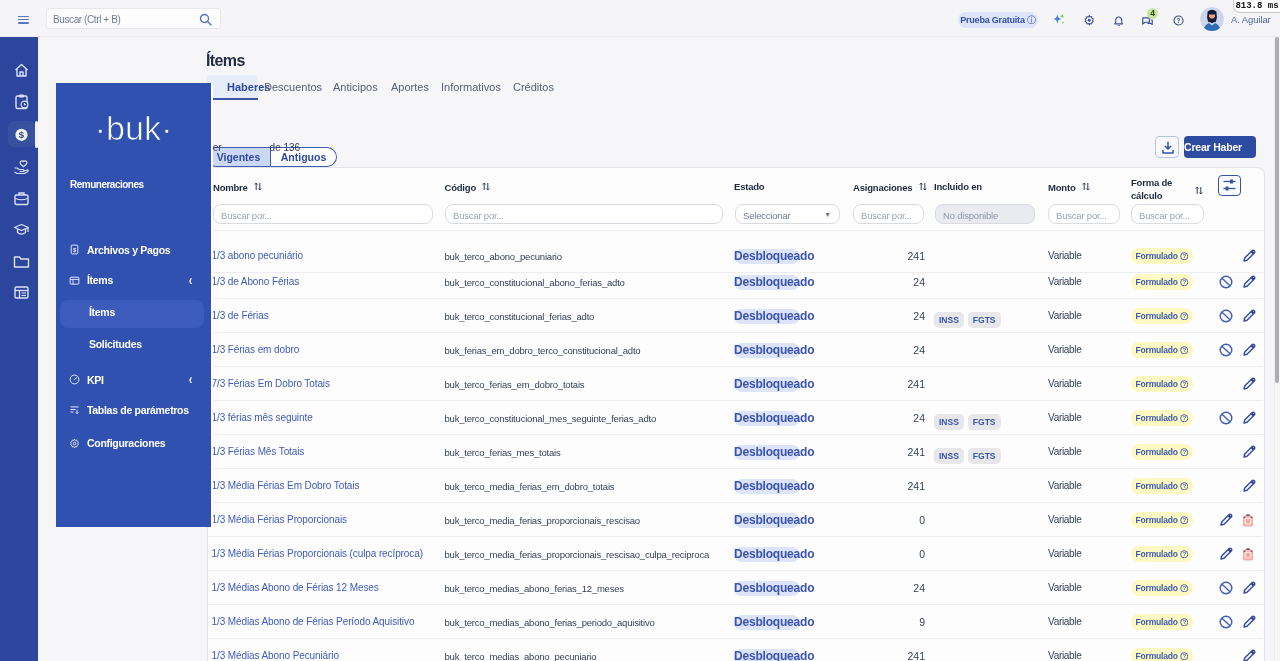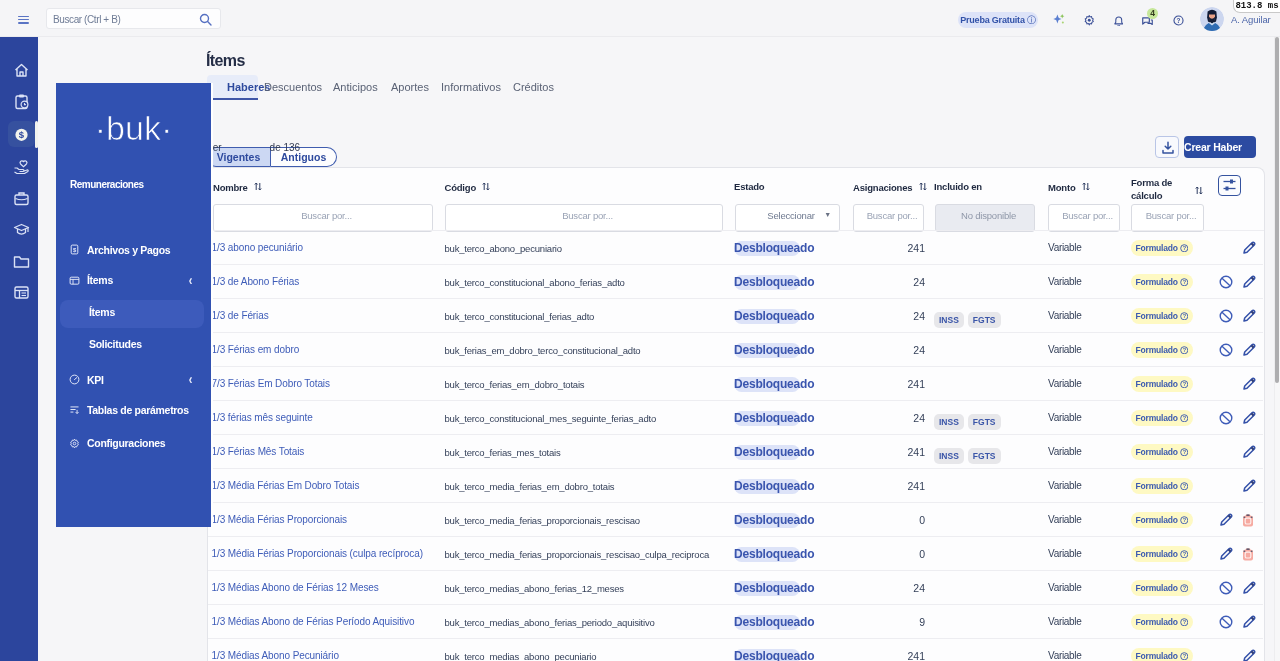--- a/index.html
+++ b/index.html
@@ -56,7 +56,7 @@
   
   .card { position:absolute; left:12px; top:130px; width:1057.5px; height:500px; background:#fdfdfe; border:1px solid #e3e4e9; border-radius:8px 8px 0 0; border-bottom:none; }
   .th { position:absolute; top:13px; font-size:9.5px; letter-spacing:-0.2px; font-weight:bold; color:#1f2940; }
-  .finput { position:absolute; top:36px; height:28px; background:#fff; border:1px solid #d9dbe2; border-radius:3px; font-size:9.5px; letter-spacing:-0.2px; color:#9aa3b5; padding:4.5px 0 0 7px;text-align:center; }
+  .finput { position:absolute; top:36px; height:20px; background:#fff; border:1px solid #d9dbe2; border-radius:8px; font-size:9.5px; letter-spacing:-0.2px; color:#9aa3b5; padding:4.5px 0 0 7px; }
   .finput.dis { background:#e9ebf1; color:#8f97a8; }
   .sorti { display:inline-block; margin-left:4px; }
   .fbtn { position:absolute; left:1010px; top:7px; width:23px; height:21px; border:1.5px solid #35539f; border-radius:4px; background:#fbfcfe; }

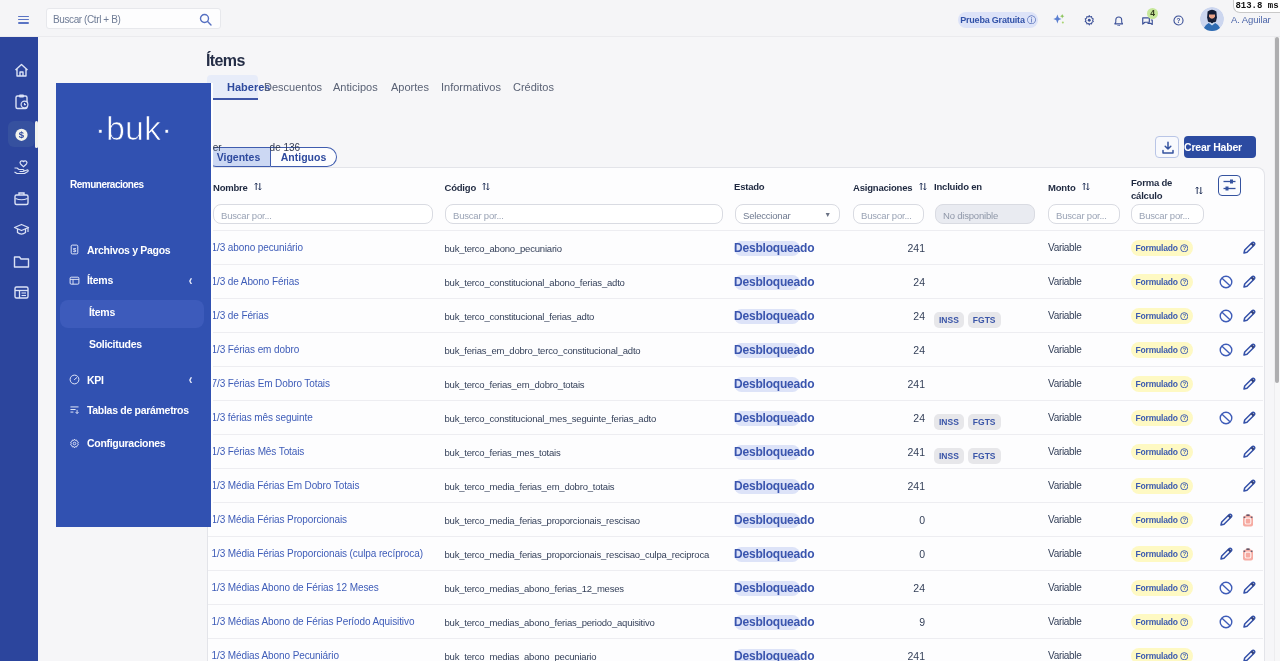--- a/index.html
+++ b/index.html
@@ -285,7 +285,7 @@
     <div class="finput" style="left:923px; width:73px;">Buscar por...</div>
 
     <div class="rows">
-        <div class="row" style="top:0px">
+        <div class="row" style="top:8px">
           <span class="c-nom">1/3 abono pecuniário</span>
           <span class="c-cod">buk_terco_abono_pecuniario</span>
           <span class="c-est">Desbloqueado</span>

